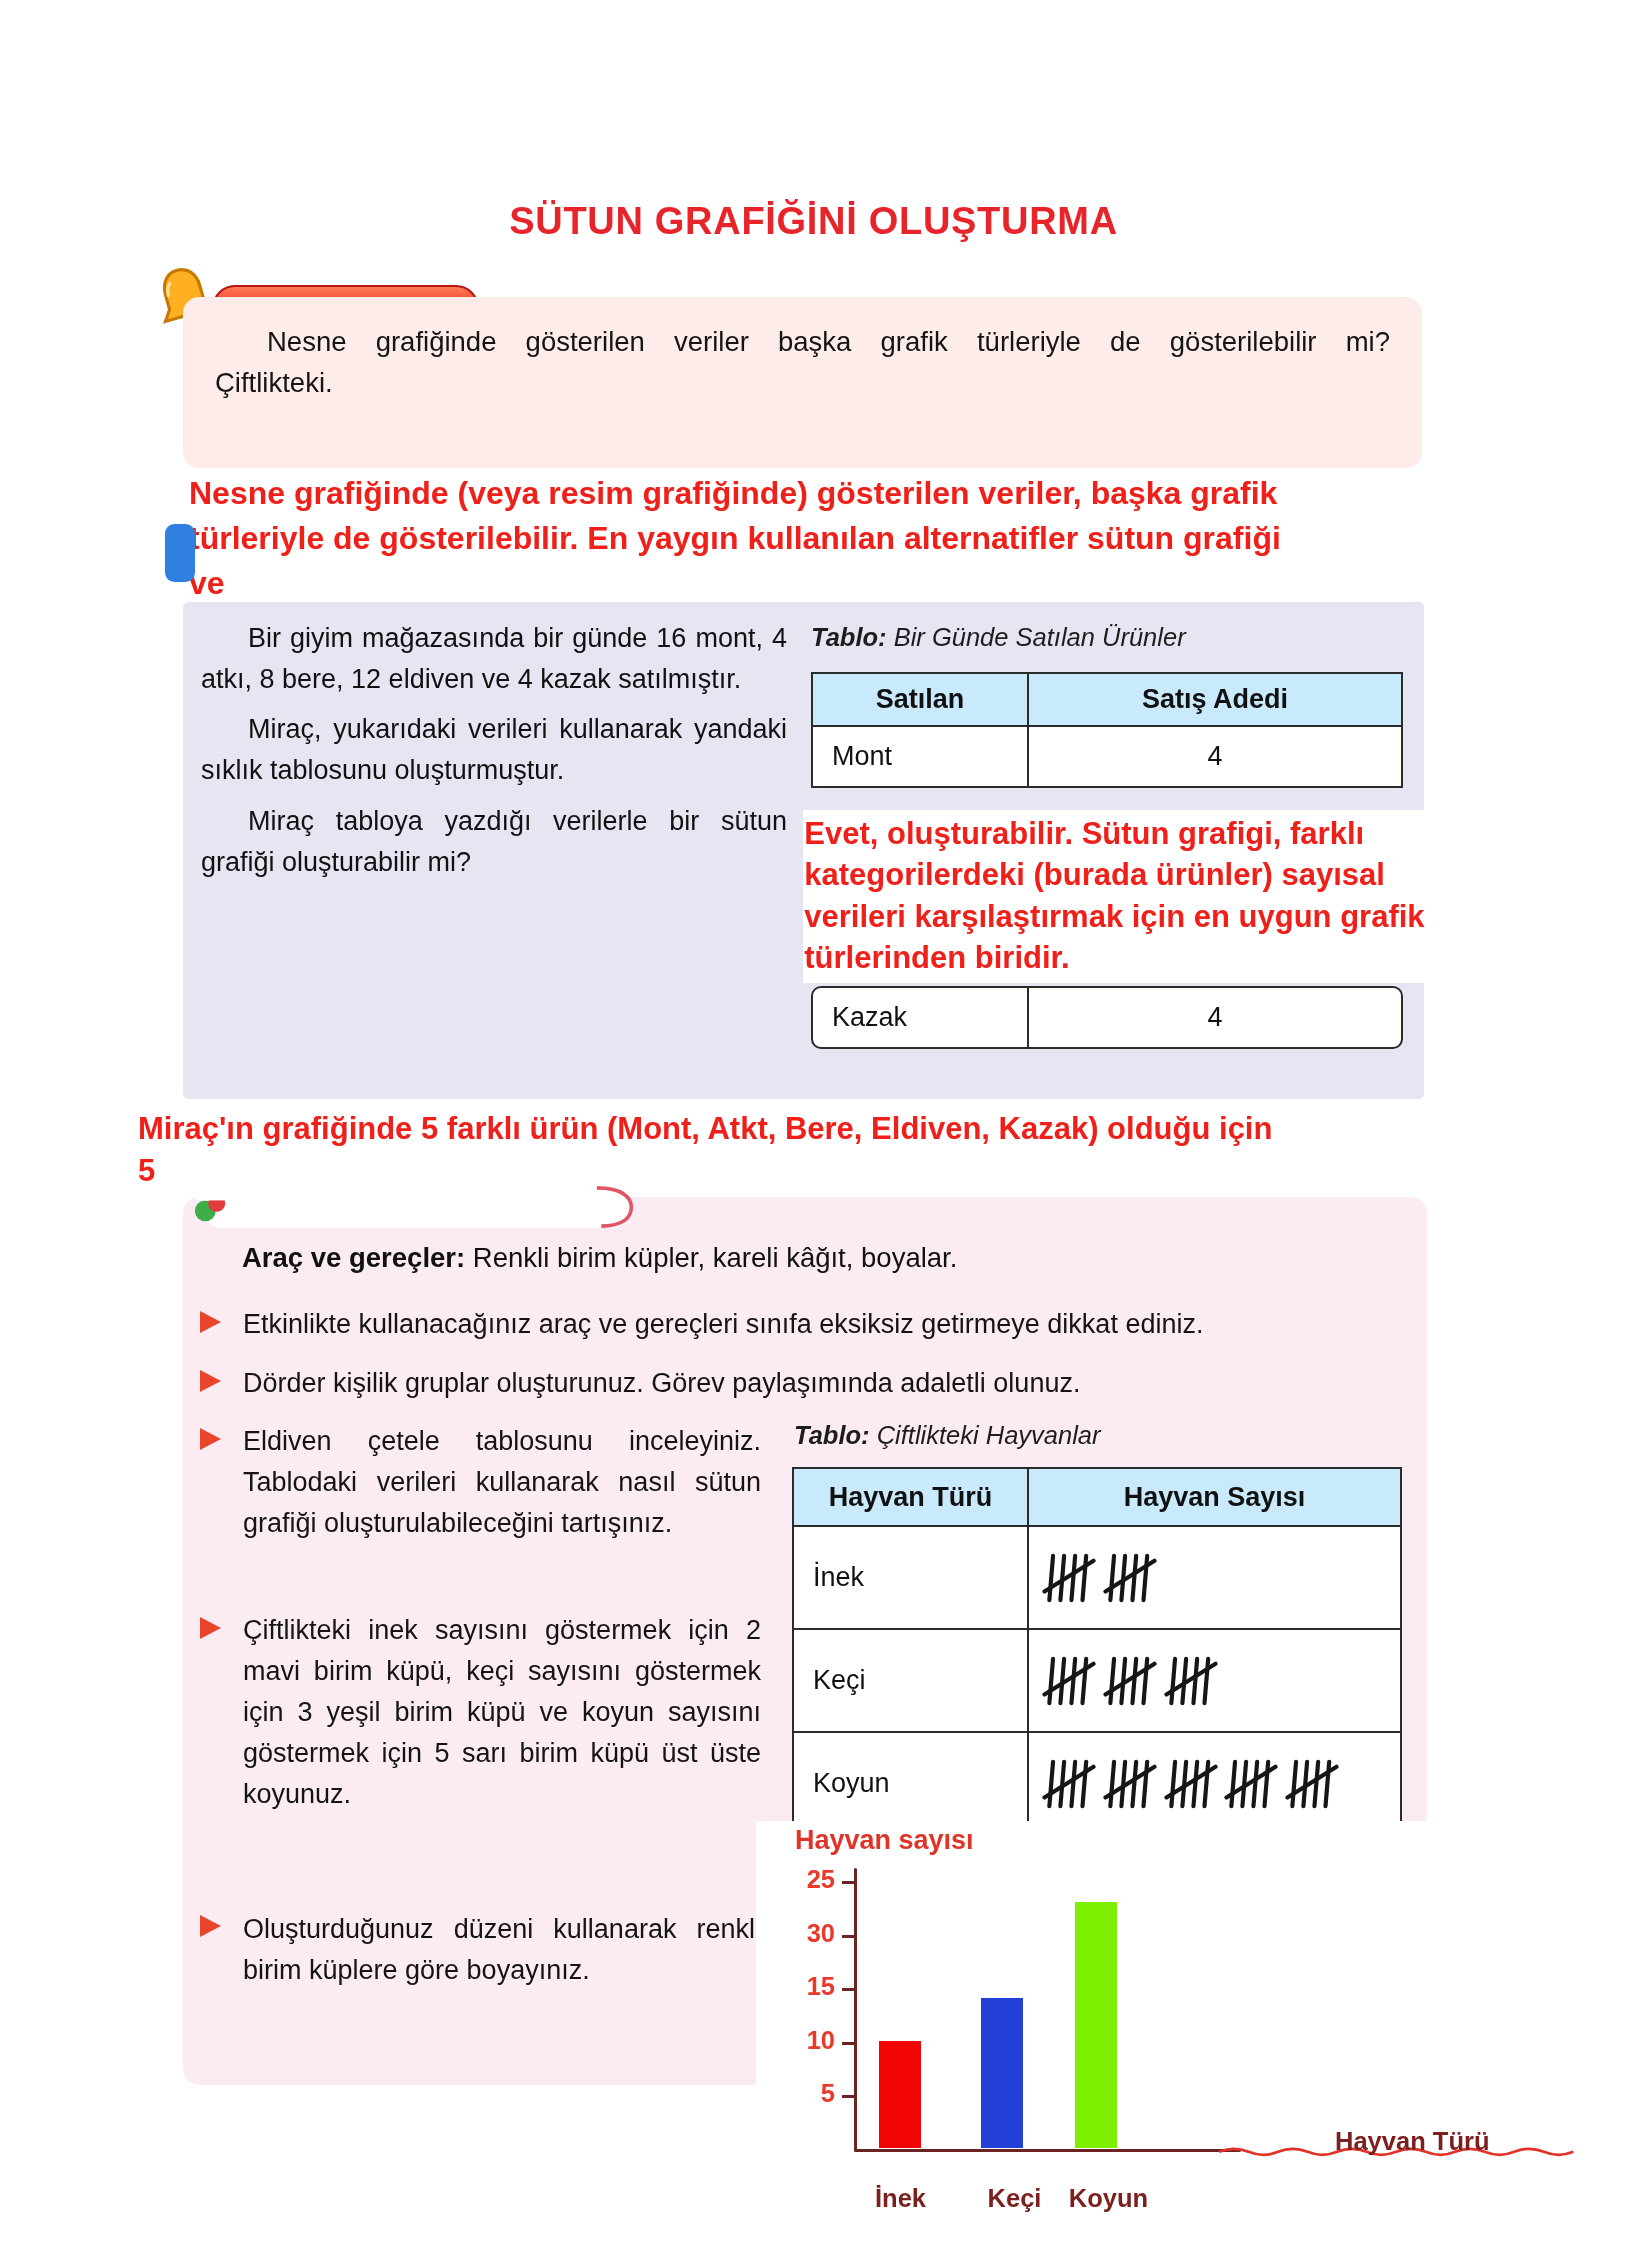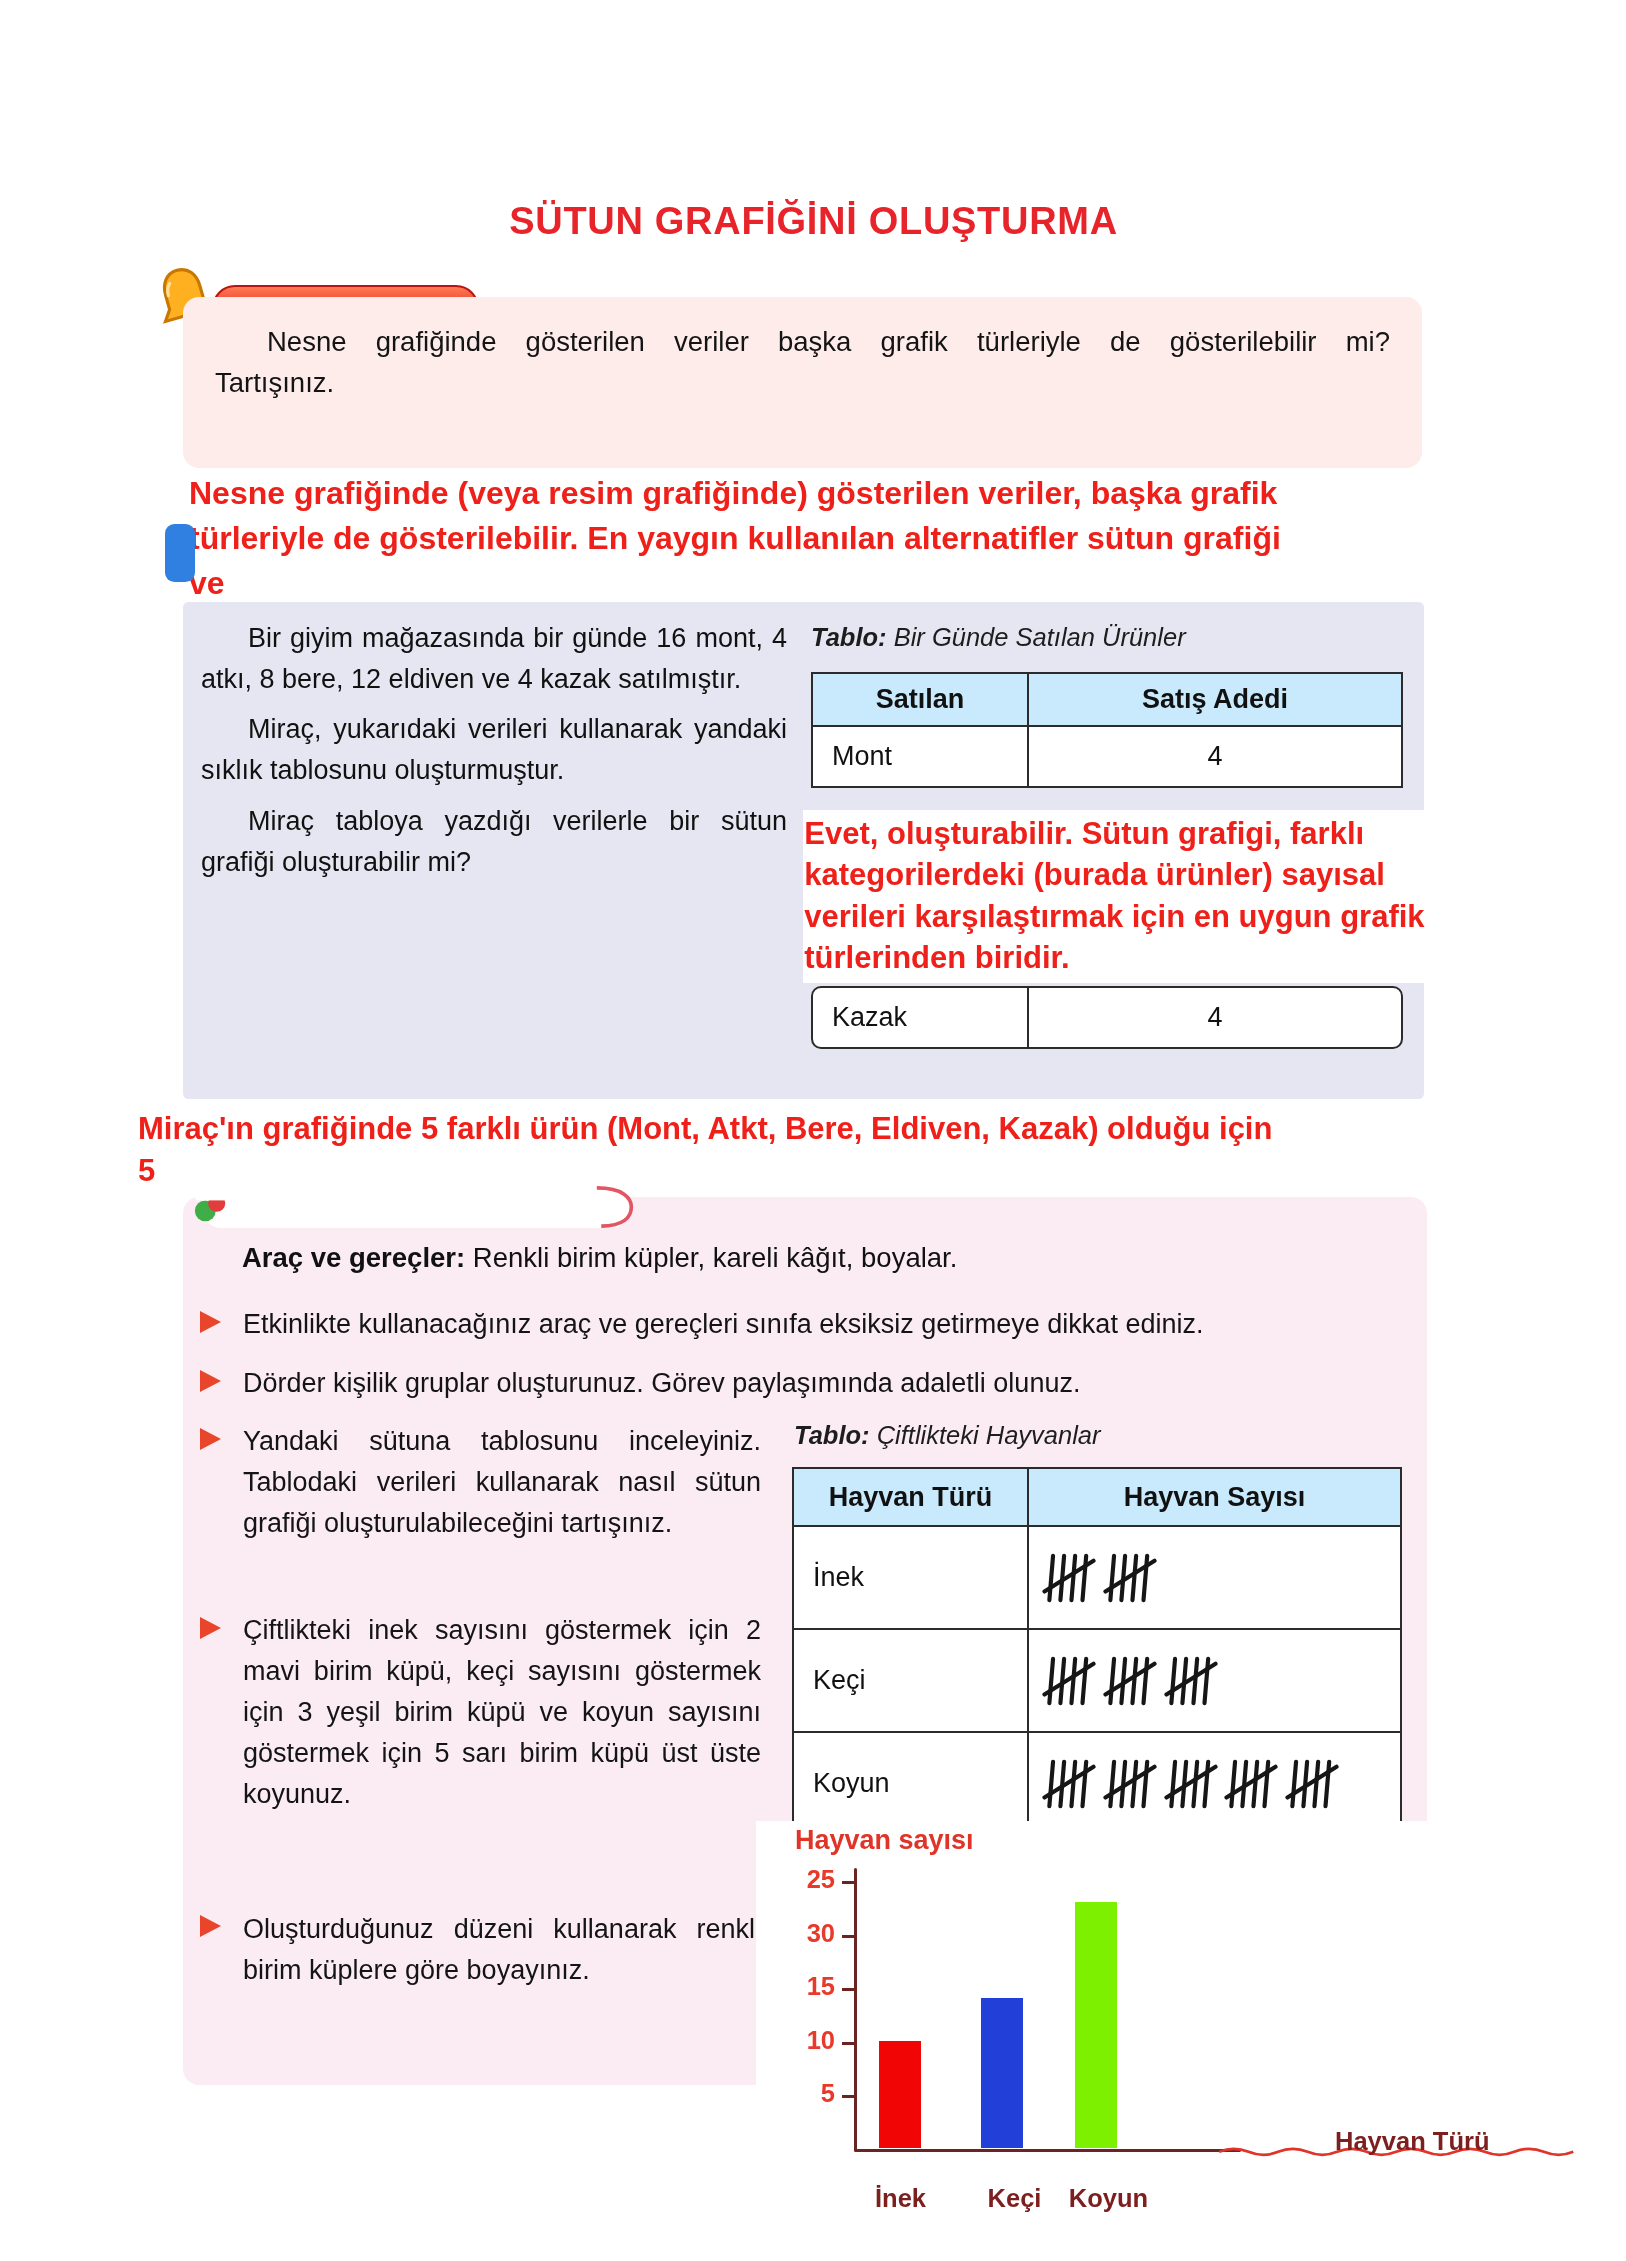--- a/index.html
+++ b/index.html
@@ -126,7 +126,7 @@
 
   <div class="abs q-box">
     <div class="q-line1">Nesne grafiğinde gösterilen veriler başka grafik türleriyle de gösterilebilir mi?</div>
-    <div class="q-line2">Tartışınız.</div>
+    <div class="q-line2">Çiftlikteki.</div>
   </div>
 
   <div class="abs red-ans ans1">

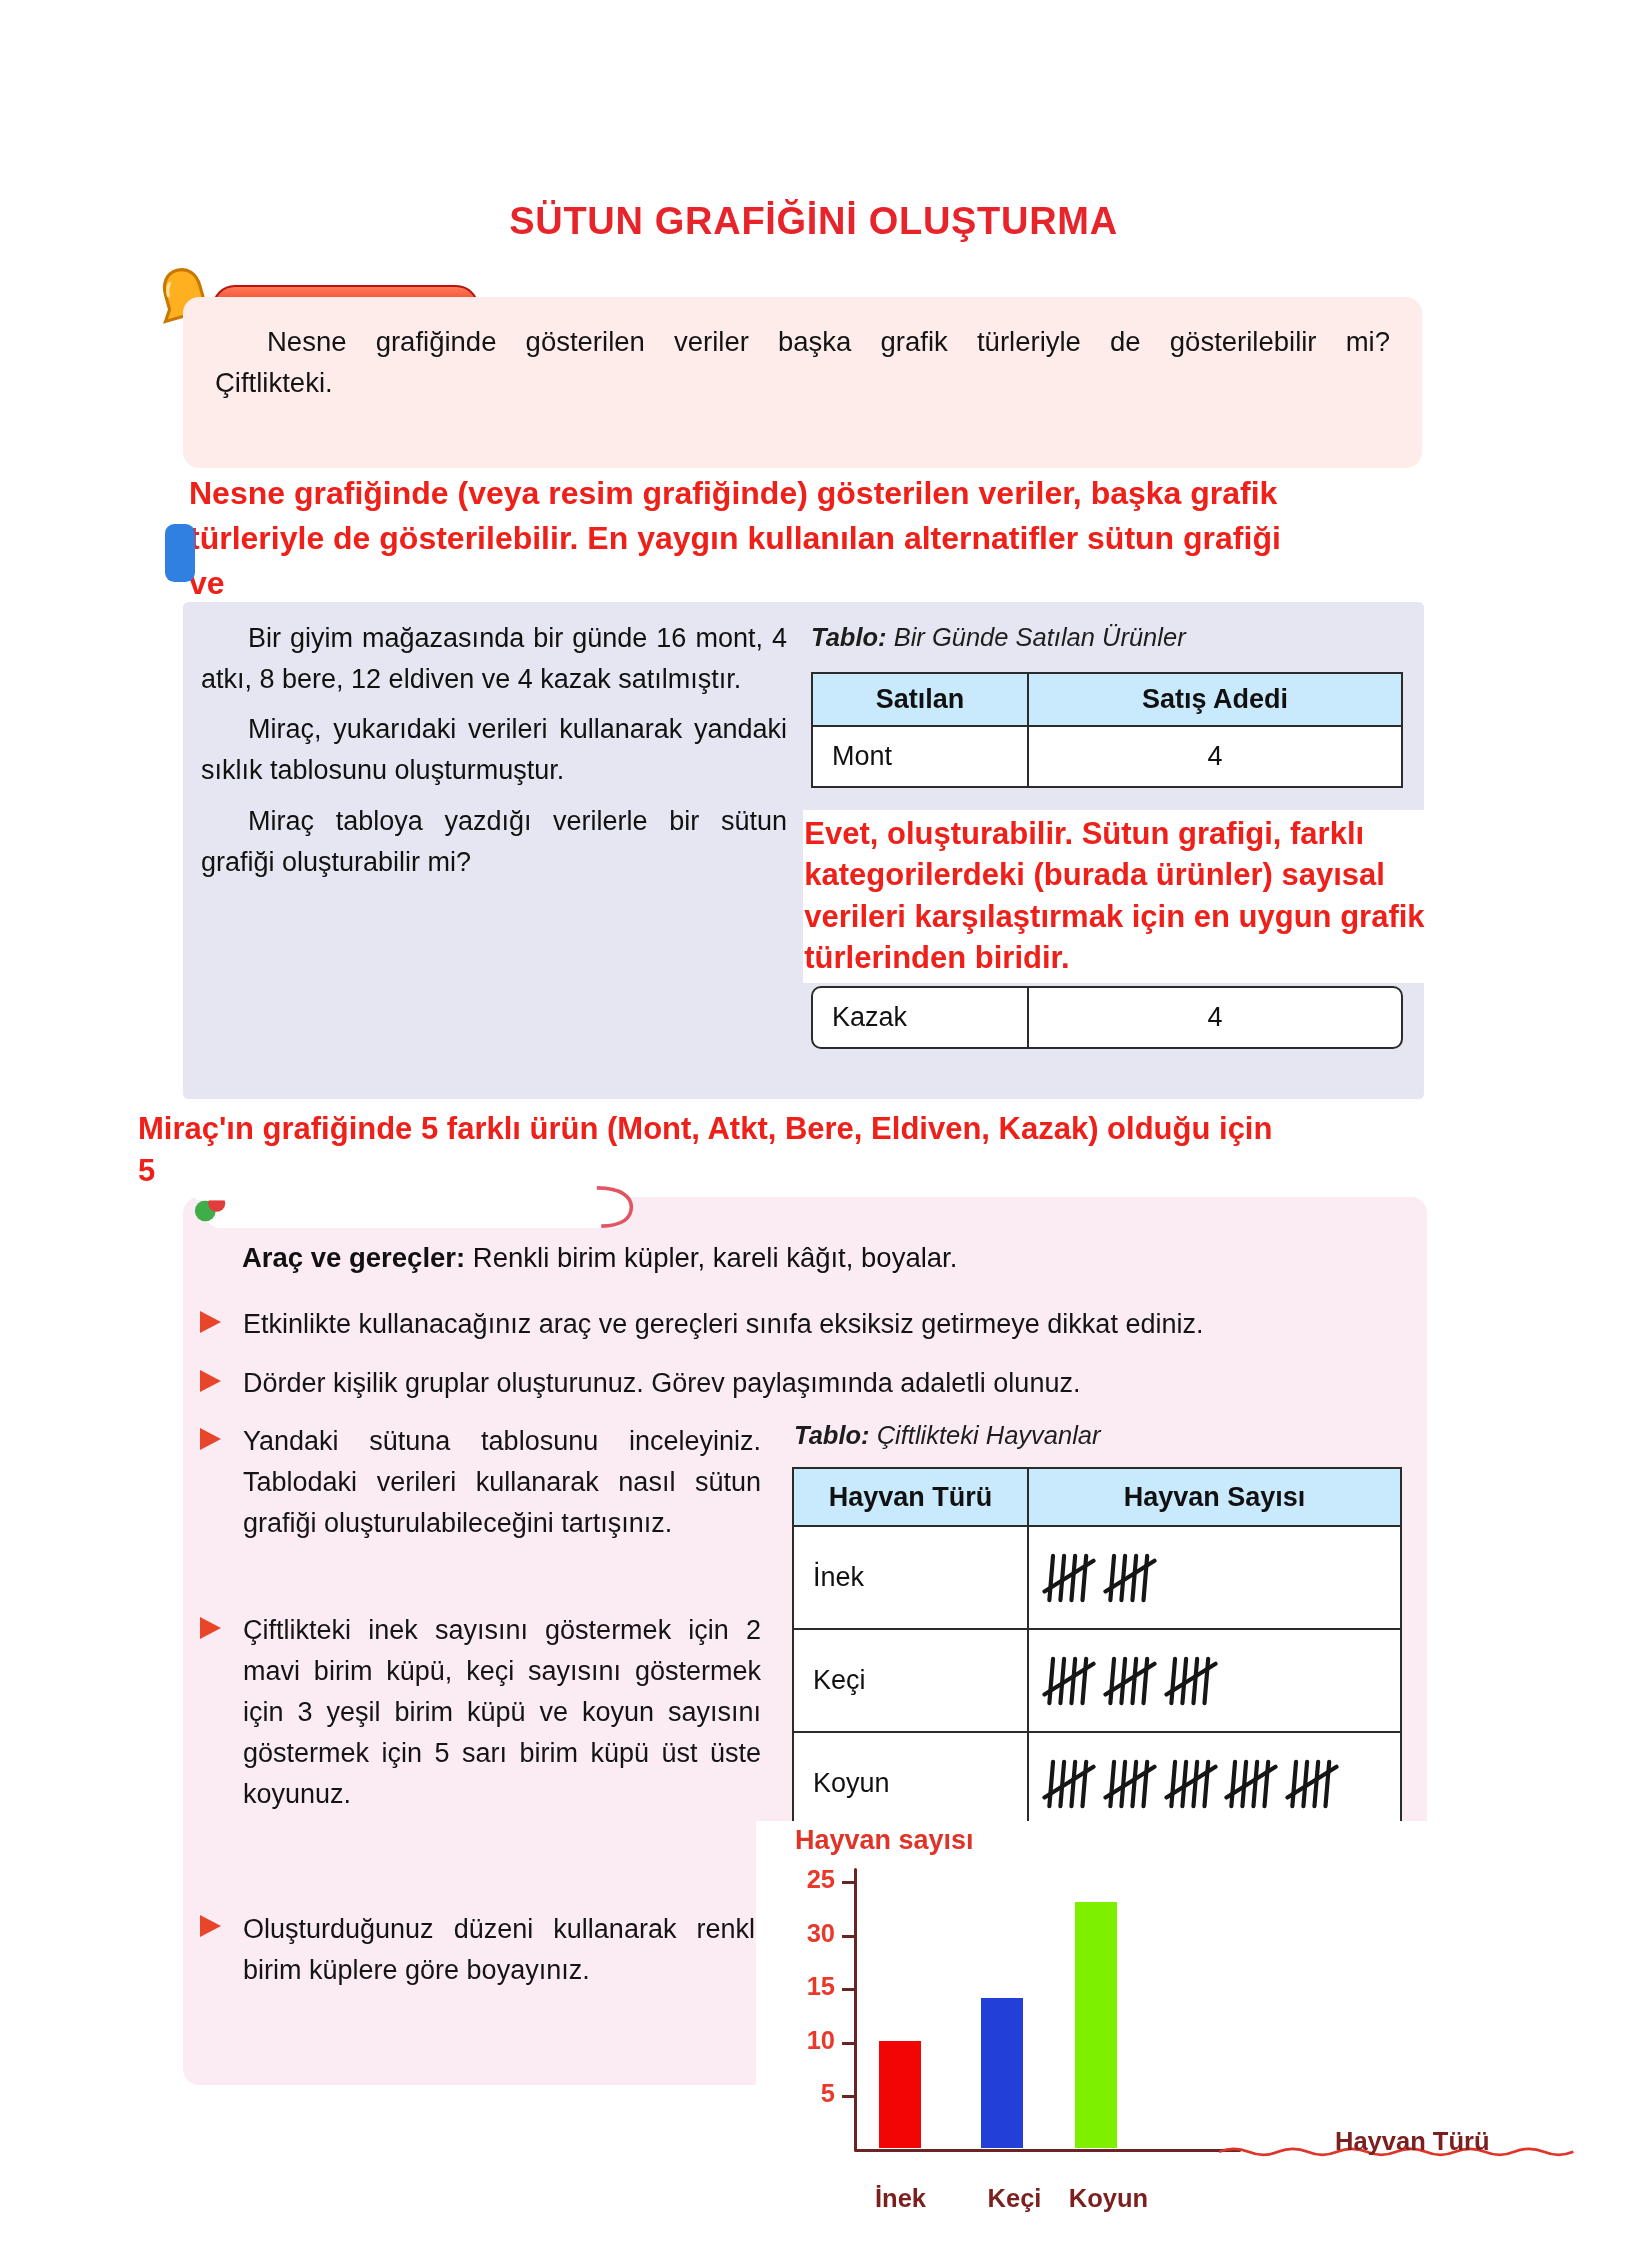--- a/index.html
+++ b/index.html
@@ -202,7 +202,7 @@
   <div class="abs bullet-text b-single bt2">Dörder kişilik gruplar oluşturunuz. Görev paylaşımında adaletli olunuz.</div>
 
   <span class="abs arrow ar3"></span>
-  <div class="abs bullet-text b-wrap bt3">Yandaki sütuna tablosunu inceleyiniz. Tablodaki verileri kullanarak nasıl sütun grafiği oluşturulabileceğini tartışınız.</div>
+  <div class="abs bullet-text b-wrap bt3">Eldiven çetele tablosunu inceleyiniz. Tablodaki verileri kullanarak nasıl sütun grafiği oluşturulabileceğini tartışınız.</div>
 
   <span class="abs arrow ar4"></span>
   <div class="abs bullet-text b-wrap bt4">Çiftlikteki inek sayısını göstermek için 2 mavi birim küpü, keçi sayısını göstermek için 3 yeşil birim küpü ve koyun sayısını göstermek için 5 sarı birim küpü üst üste koyunuz.</div>

